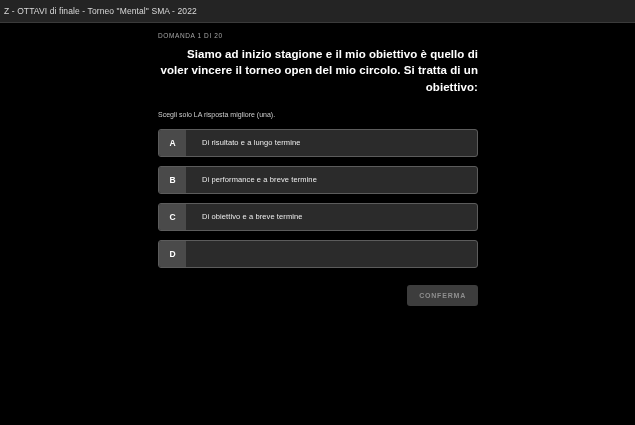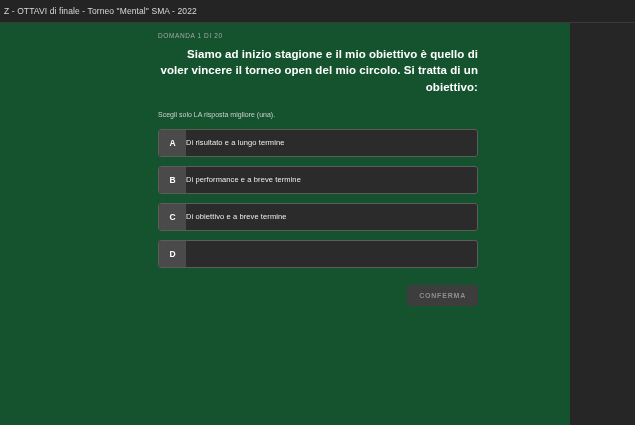--- a/index.html
+++ b/index.html
@@ -16,9 +16,9 @@
   }
   .app {
     position: relative;
-    width: 570px;
+    width: 635px;
     height: 425px;
-    background: #14532d;
+    background: #000000;
   }
   
   .topbar {

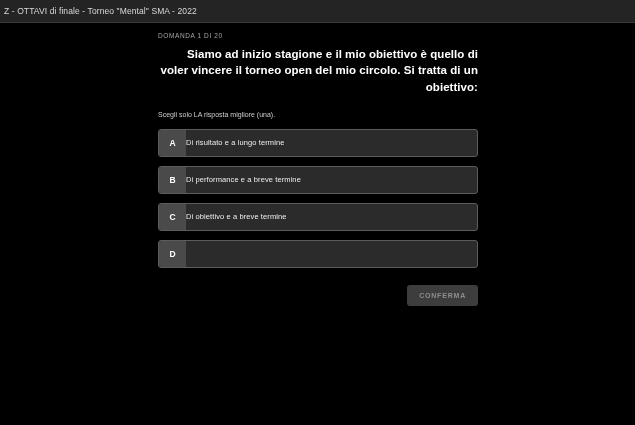--- a/index.html
+++ b/index.html
@@ -107,7 +107,7 @@
     flex: 1;
     display: flex;
     align-items: center;
-    padding-left: 0;
+    padding-left: 16px;
     font-size: 7.5px;
     color: #ededed;
     letter-spacing: 0.1px;

